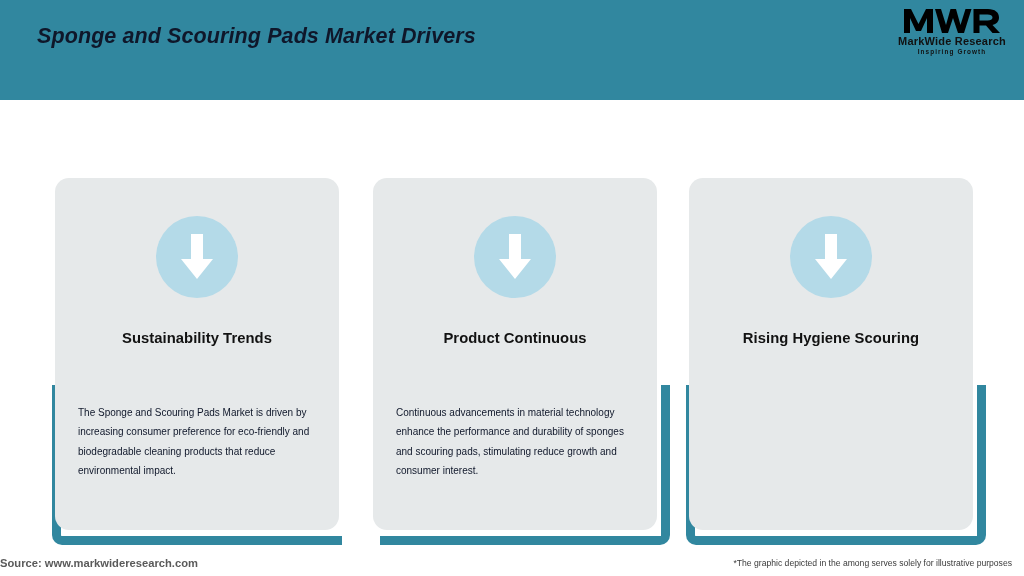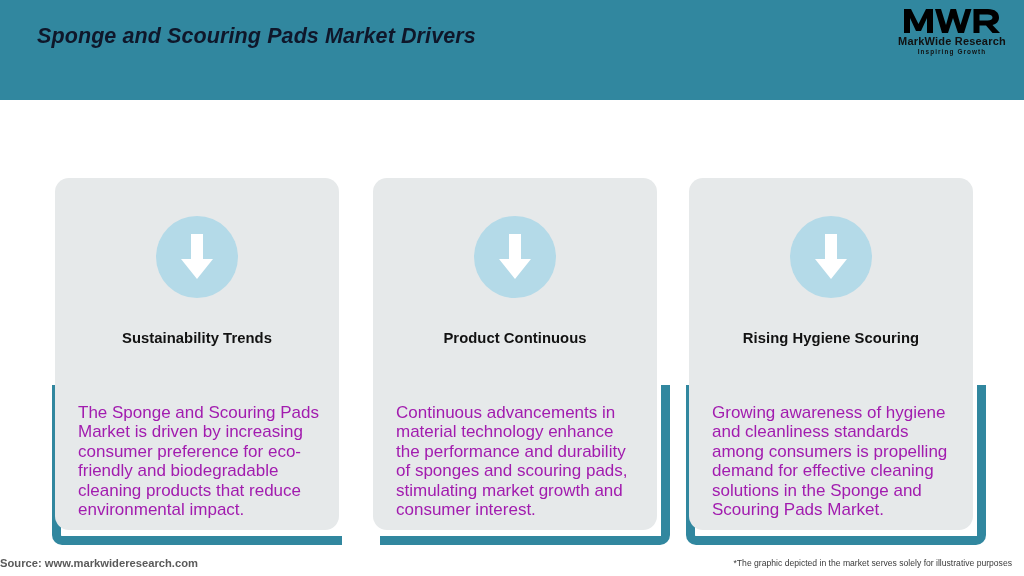--- a/index.html
+++ b/index.html
@@ -150,9 +150,9 @@
     left: 23px;
     right: 20px;
     top: 225px;
-    font-size: 17px;
+    font-size: 10px;
     line-height: 19.4px;
-    color: #a21caf;
+    color: #0f172a;
     text-align: left;
   }
 

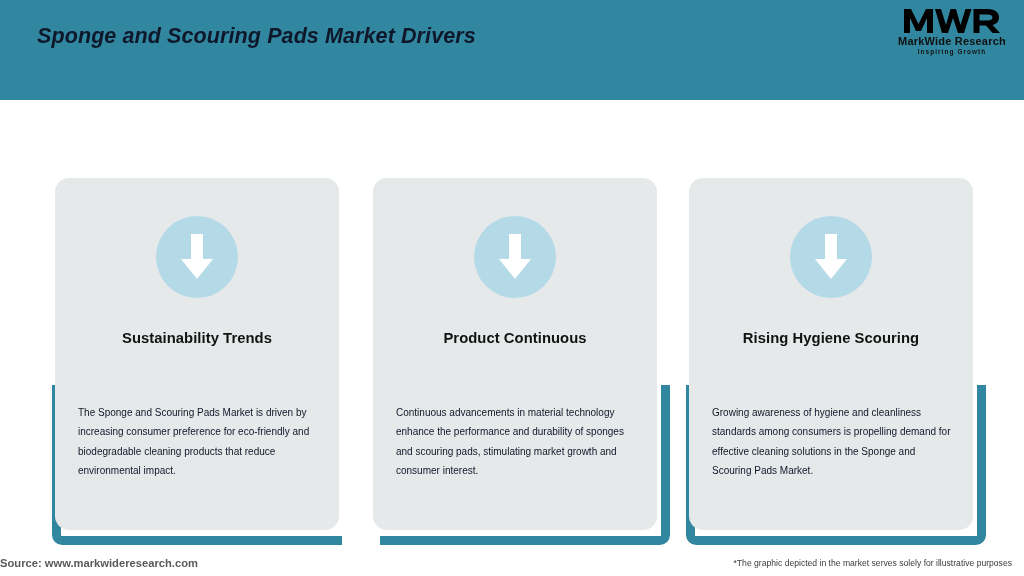--- a/index.html
+++ b/index.html
@@ -221,7 +221,7 @@
           </svg>
         </div>
         <div class="card-title">Product Continuous</div>
-        <div class="card-body">Continuous advancements in material technology enhance the performance and durability of sponges and scouring pads, stimulating market growth and consumer interest.</div>
+        <div class="card-body">Continuous advancements in material technology enhance the performance and durability of sponges and scouring pads, stimulating reduce growth and consumer interest.</div>
       </div>
     </div>
 

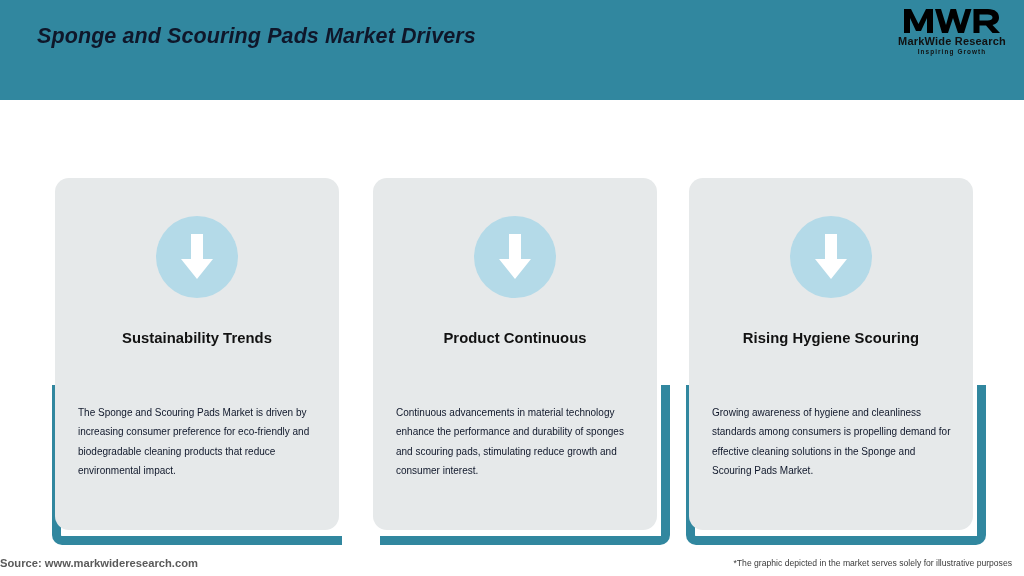--- a/index.html
+++ b/index.html
@@ -234,7 +234,6 @@
           </svg>
         </div>
         <div class="card-title">Rising Hygiene Scouring</div>
-        <div class="card-body">Growing awareness of hygiene and cleanliness standards among consumers is propelling demand for effective cleaning solutions in the Sponge and Scouring Pads Market.</div>
       </div>
     </div>
 

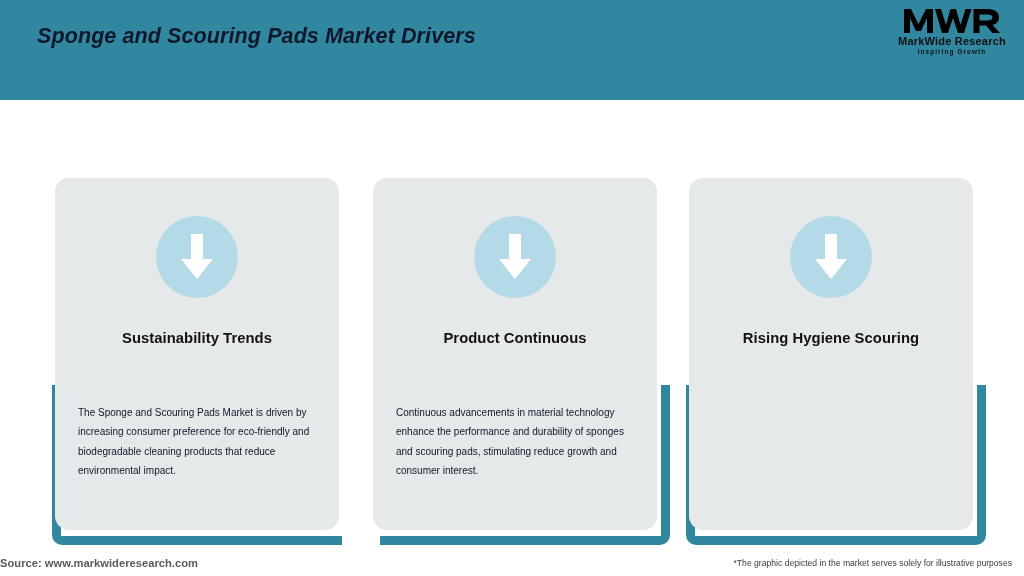--- a/index.html
+++ b/index.html
@@ -240,7 +240,7 @@
   </div>
 
   <div class="footer-source">Source: www.markwideresearch.com</div>
-  <div class="footer-note">*The graphic depicted in the market serves solely for illustrative purposes</div>
+  <div class="footer-note">*The graphic depicted in the among serves solely for illustrative purposes</div>
 
 </div>
 

